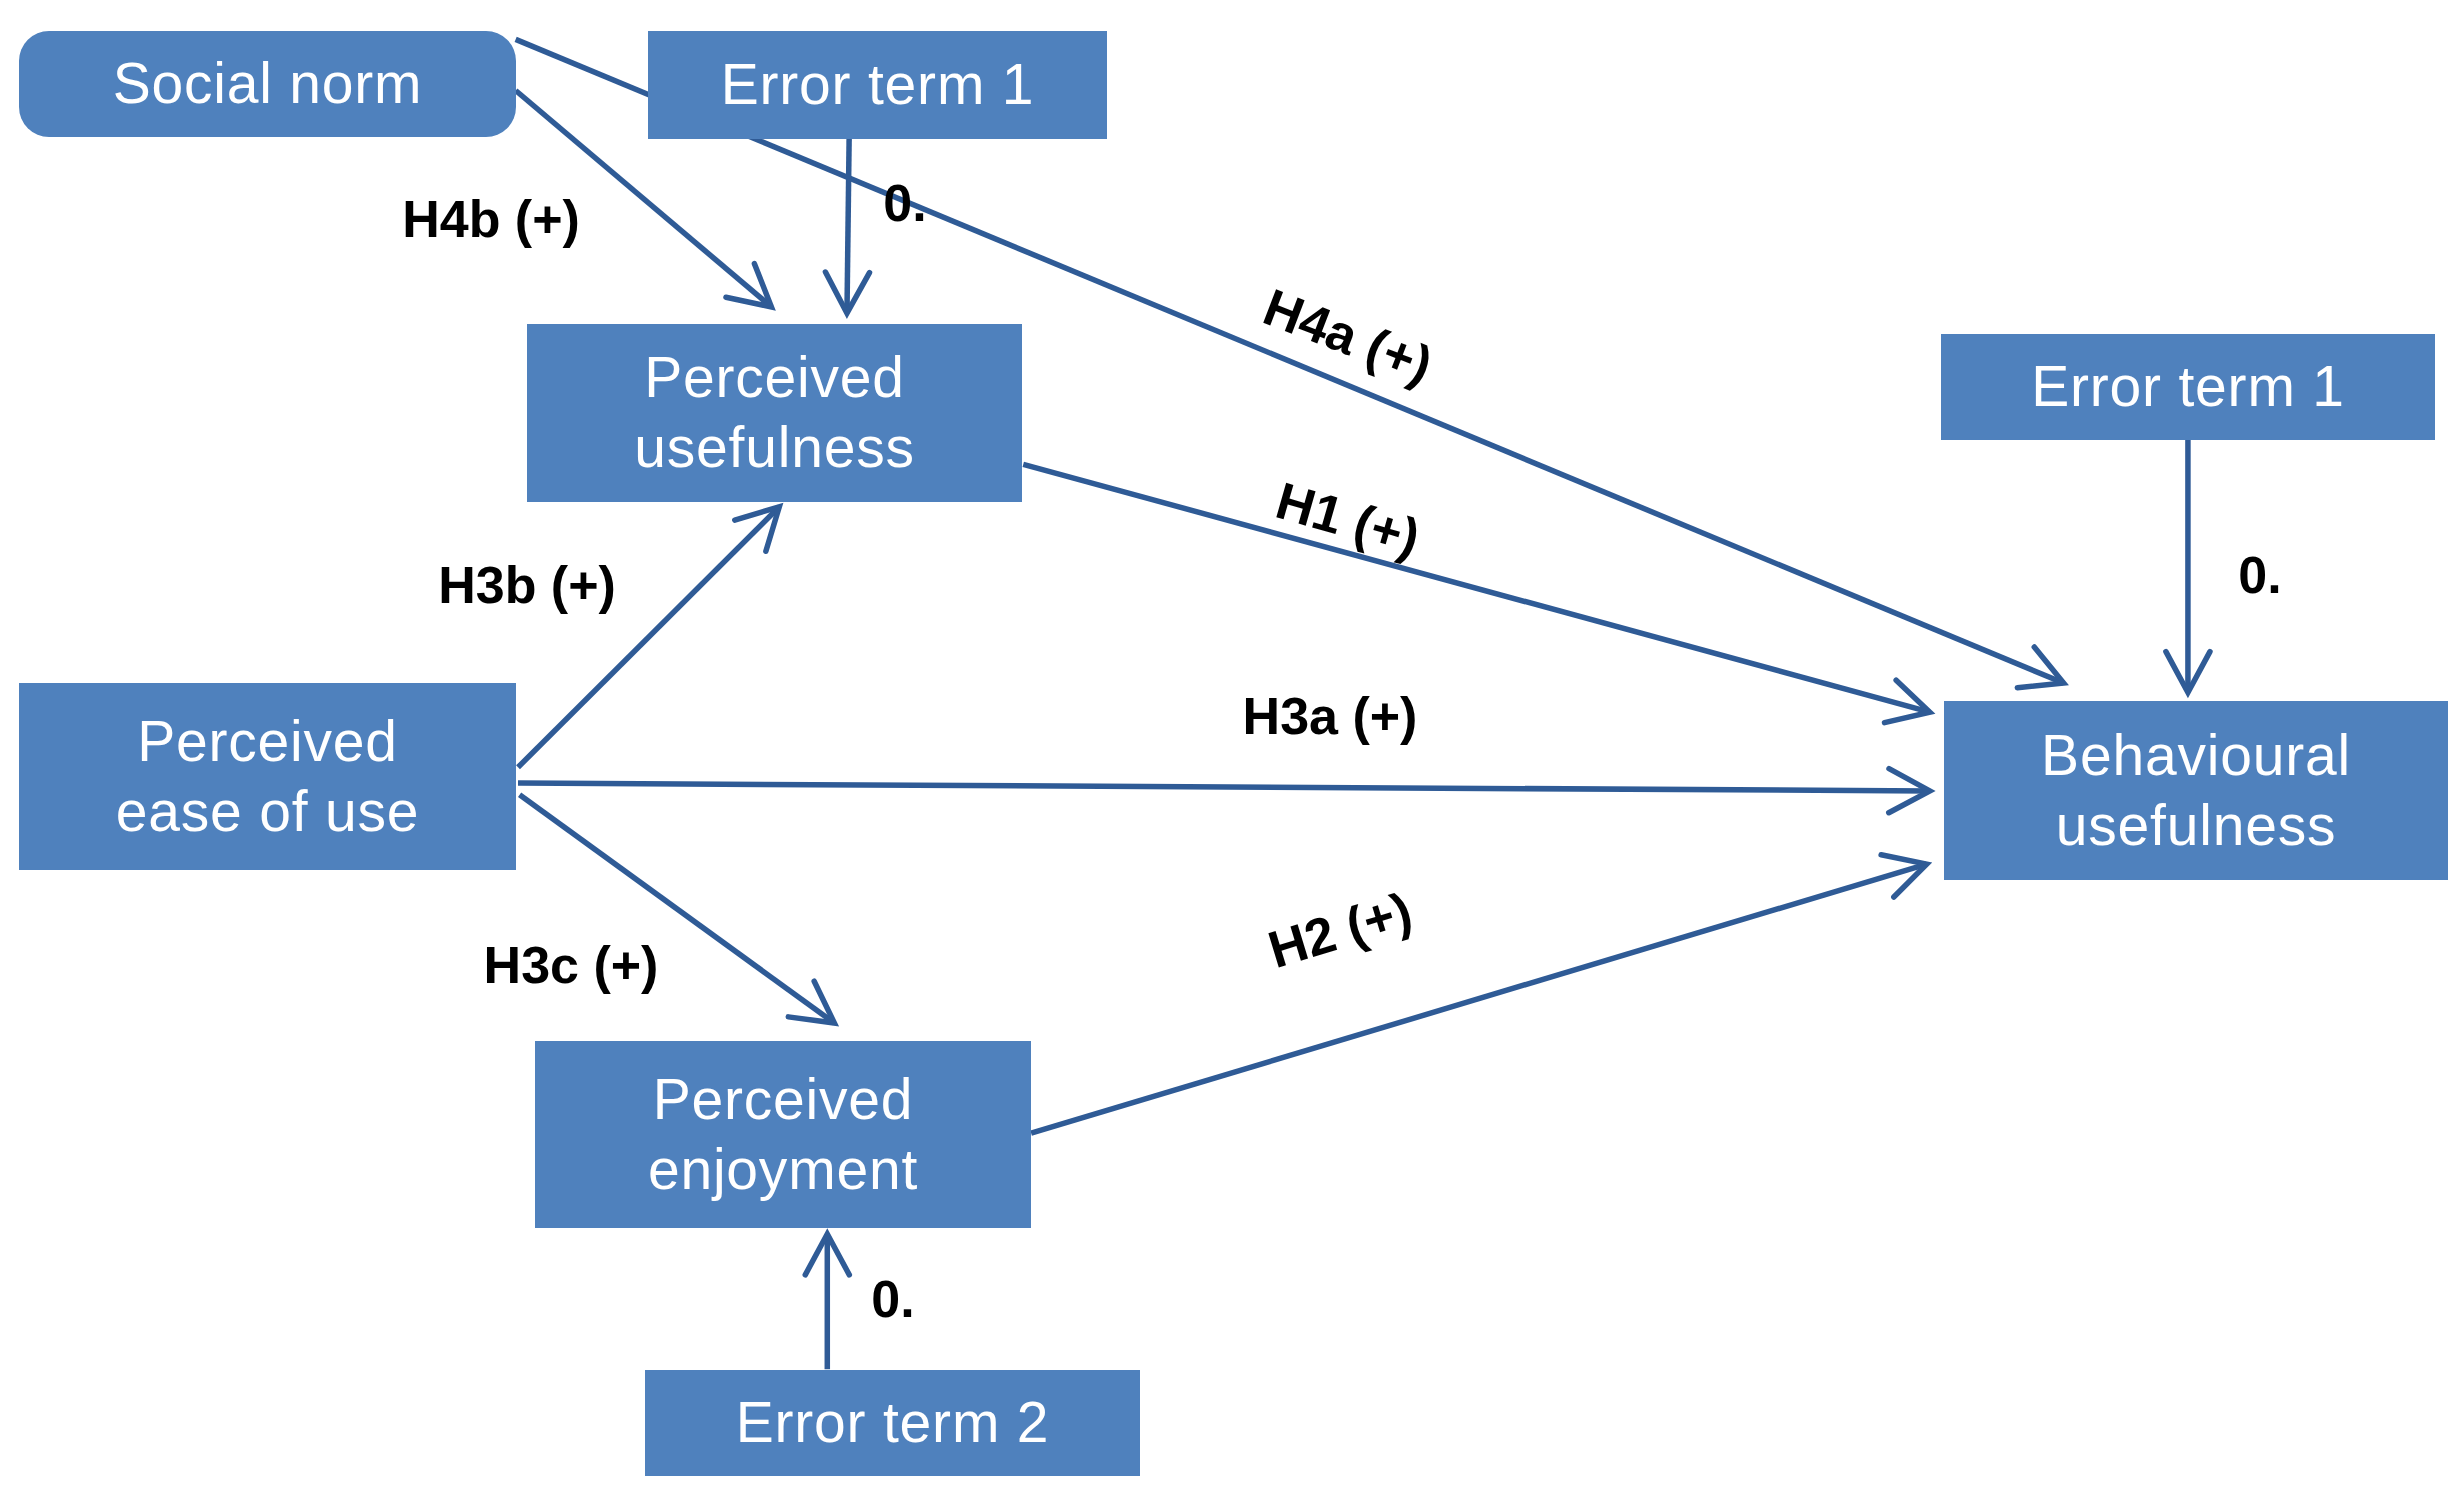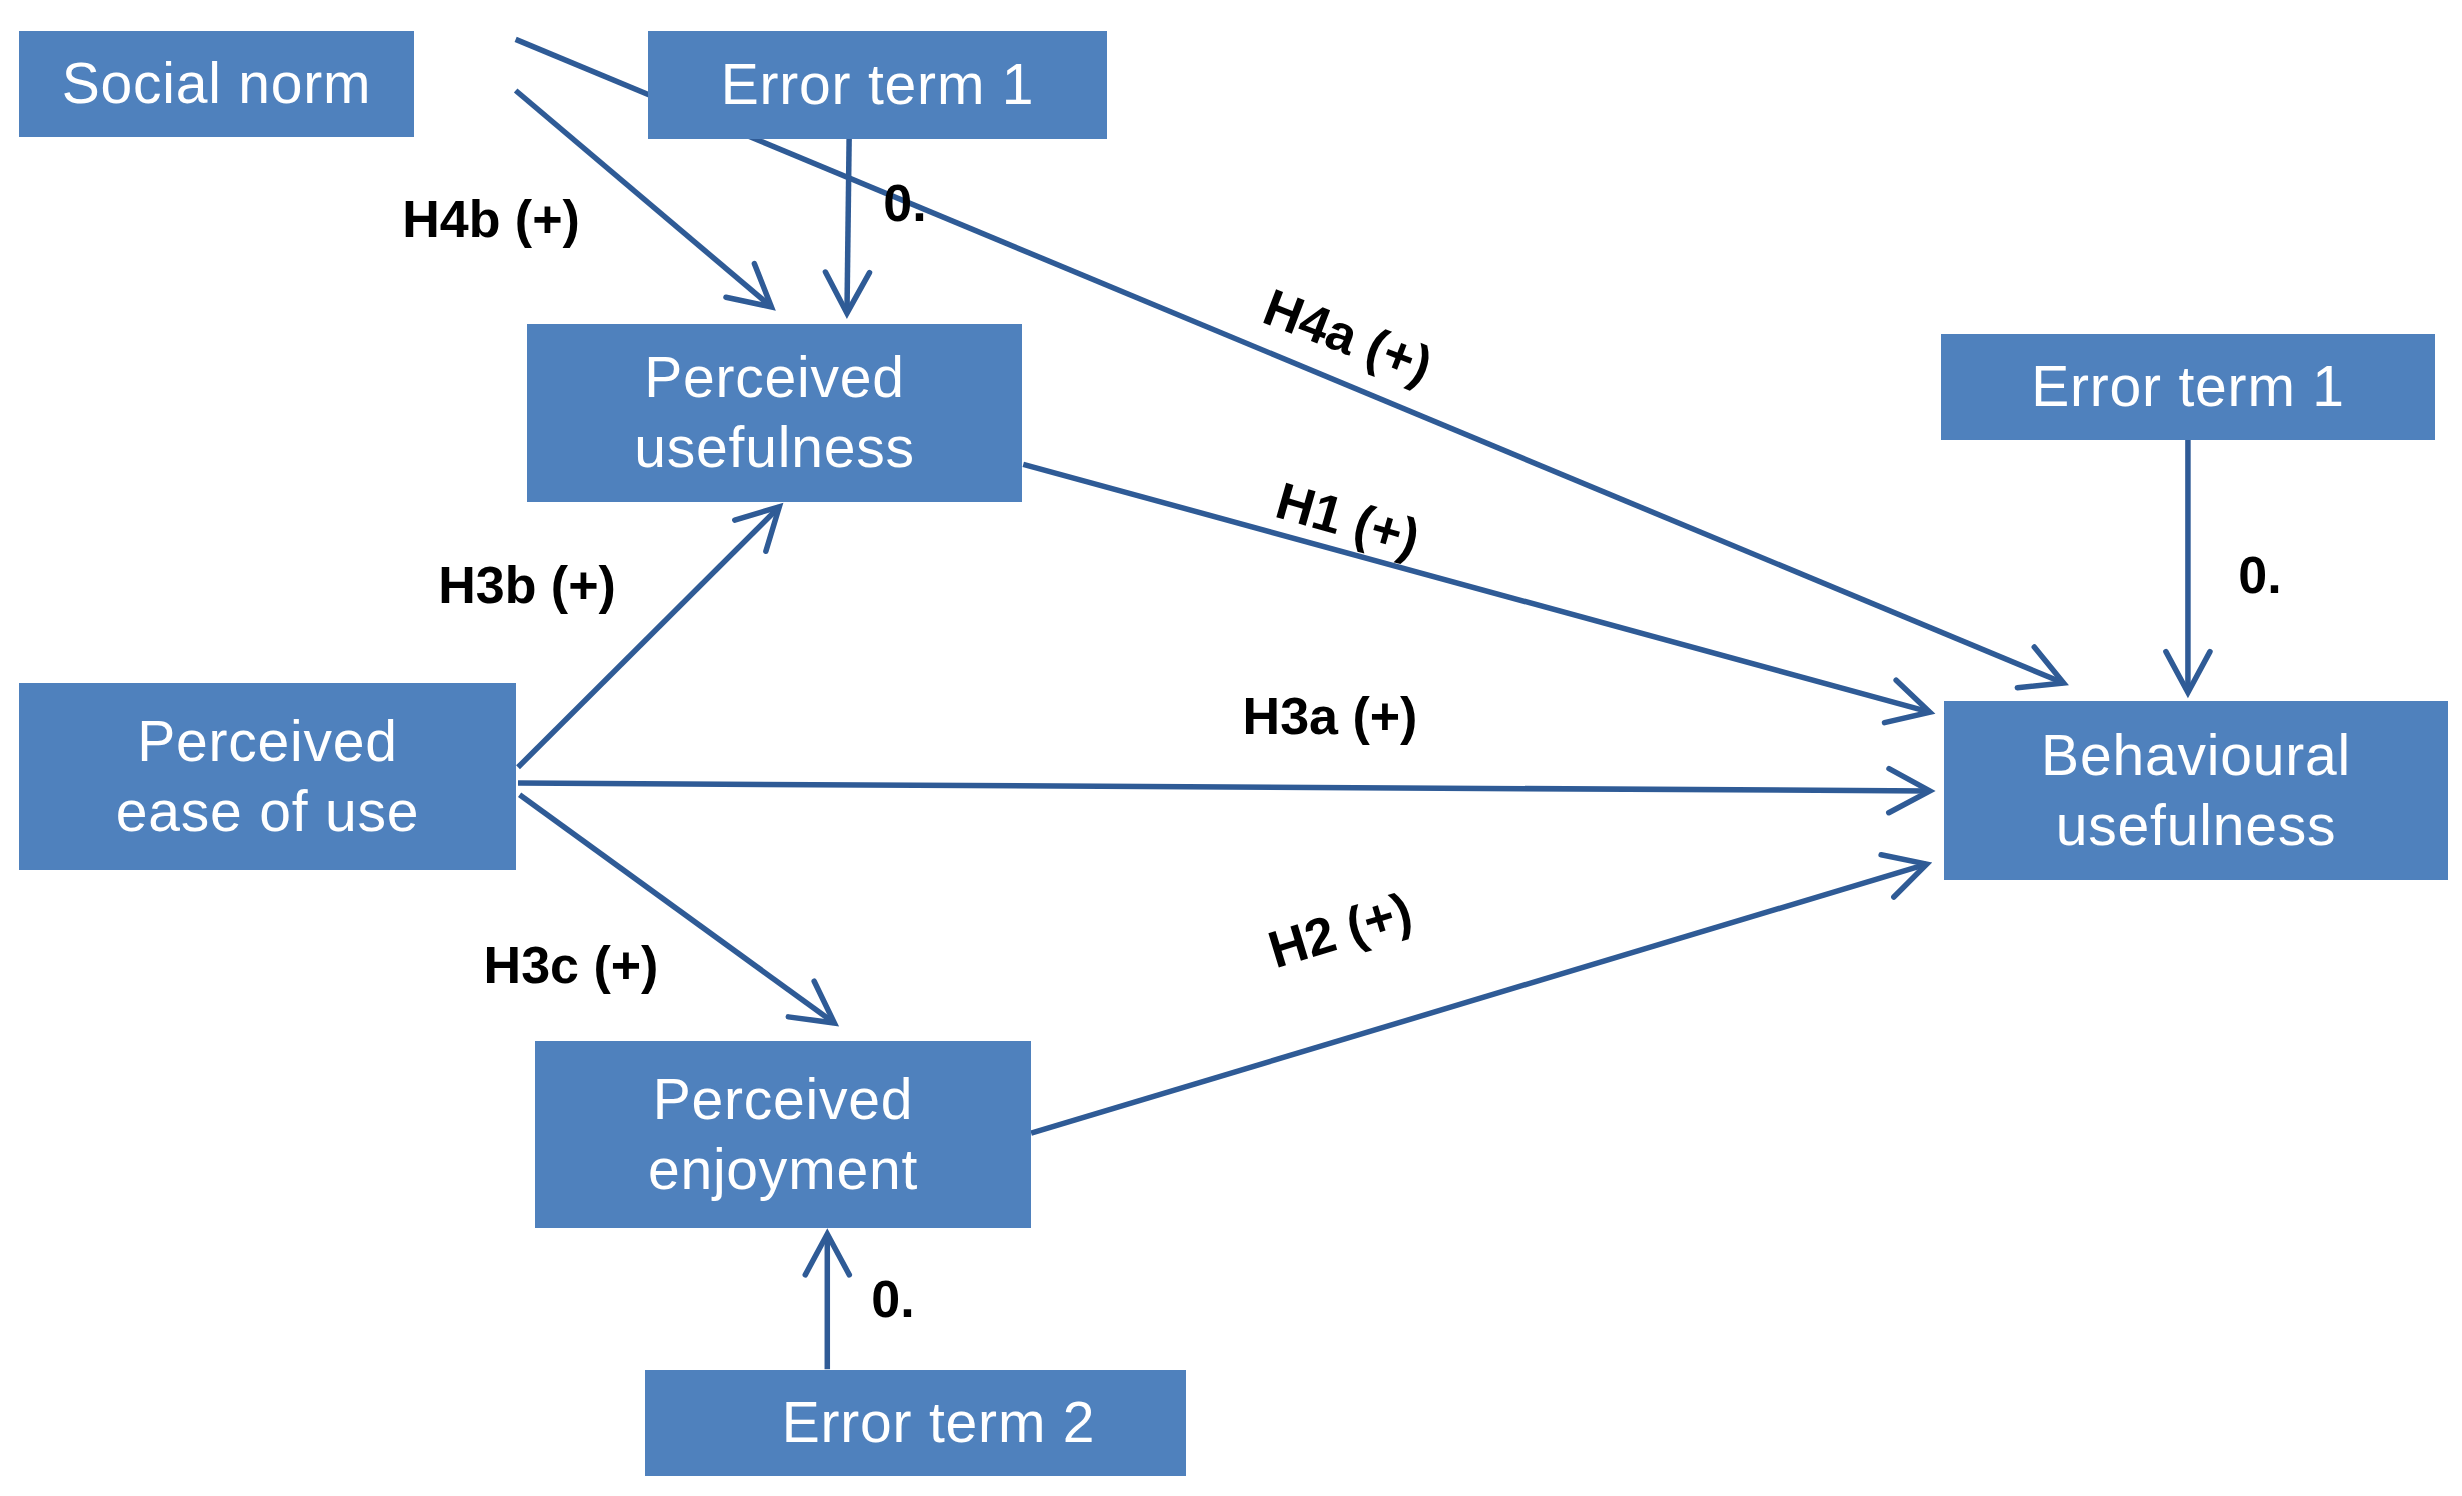--- a/index.html
+++ b/index.html
@@ -67,7 +67,7 @@
       </g>
   </svg>
   <div id="nodes-layer">
-      <div class="node" style="left: 19px; top: 31px; width: 395px; height: 106px;">Social norm</div>
+      <div class="node" style="left: 19px; top: 31px; width: 497px; height: 106px; border-radius: 30px;">Social norm</div>
       <div class="node" style="left: 648px; top: 31px; width: 459px; height: 108px;">Error term 1</div>
       <div class="node" style="left: 527px; top: 324px; width: 495px; height: 178px;">Perceived
 usefulness</div>

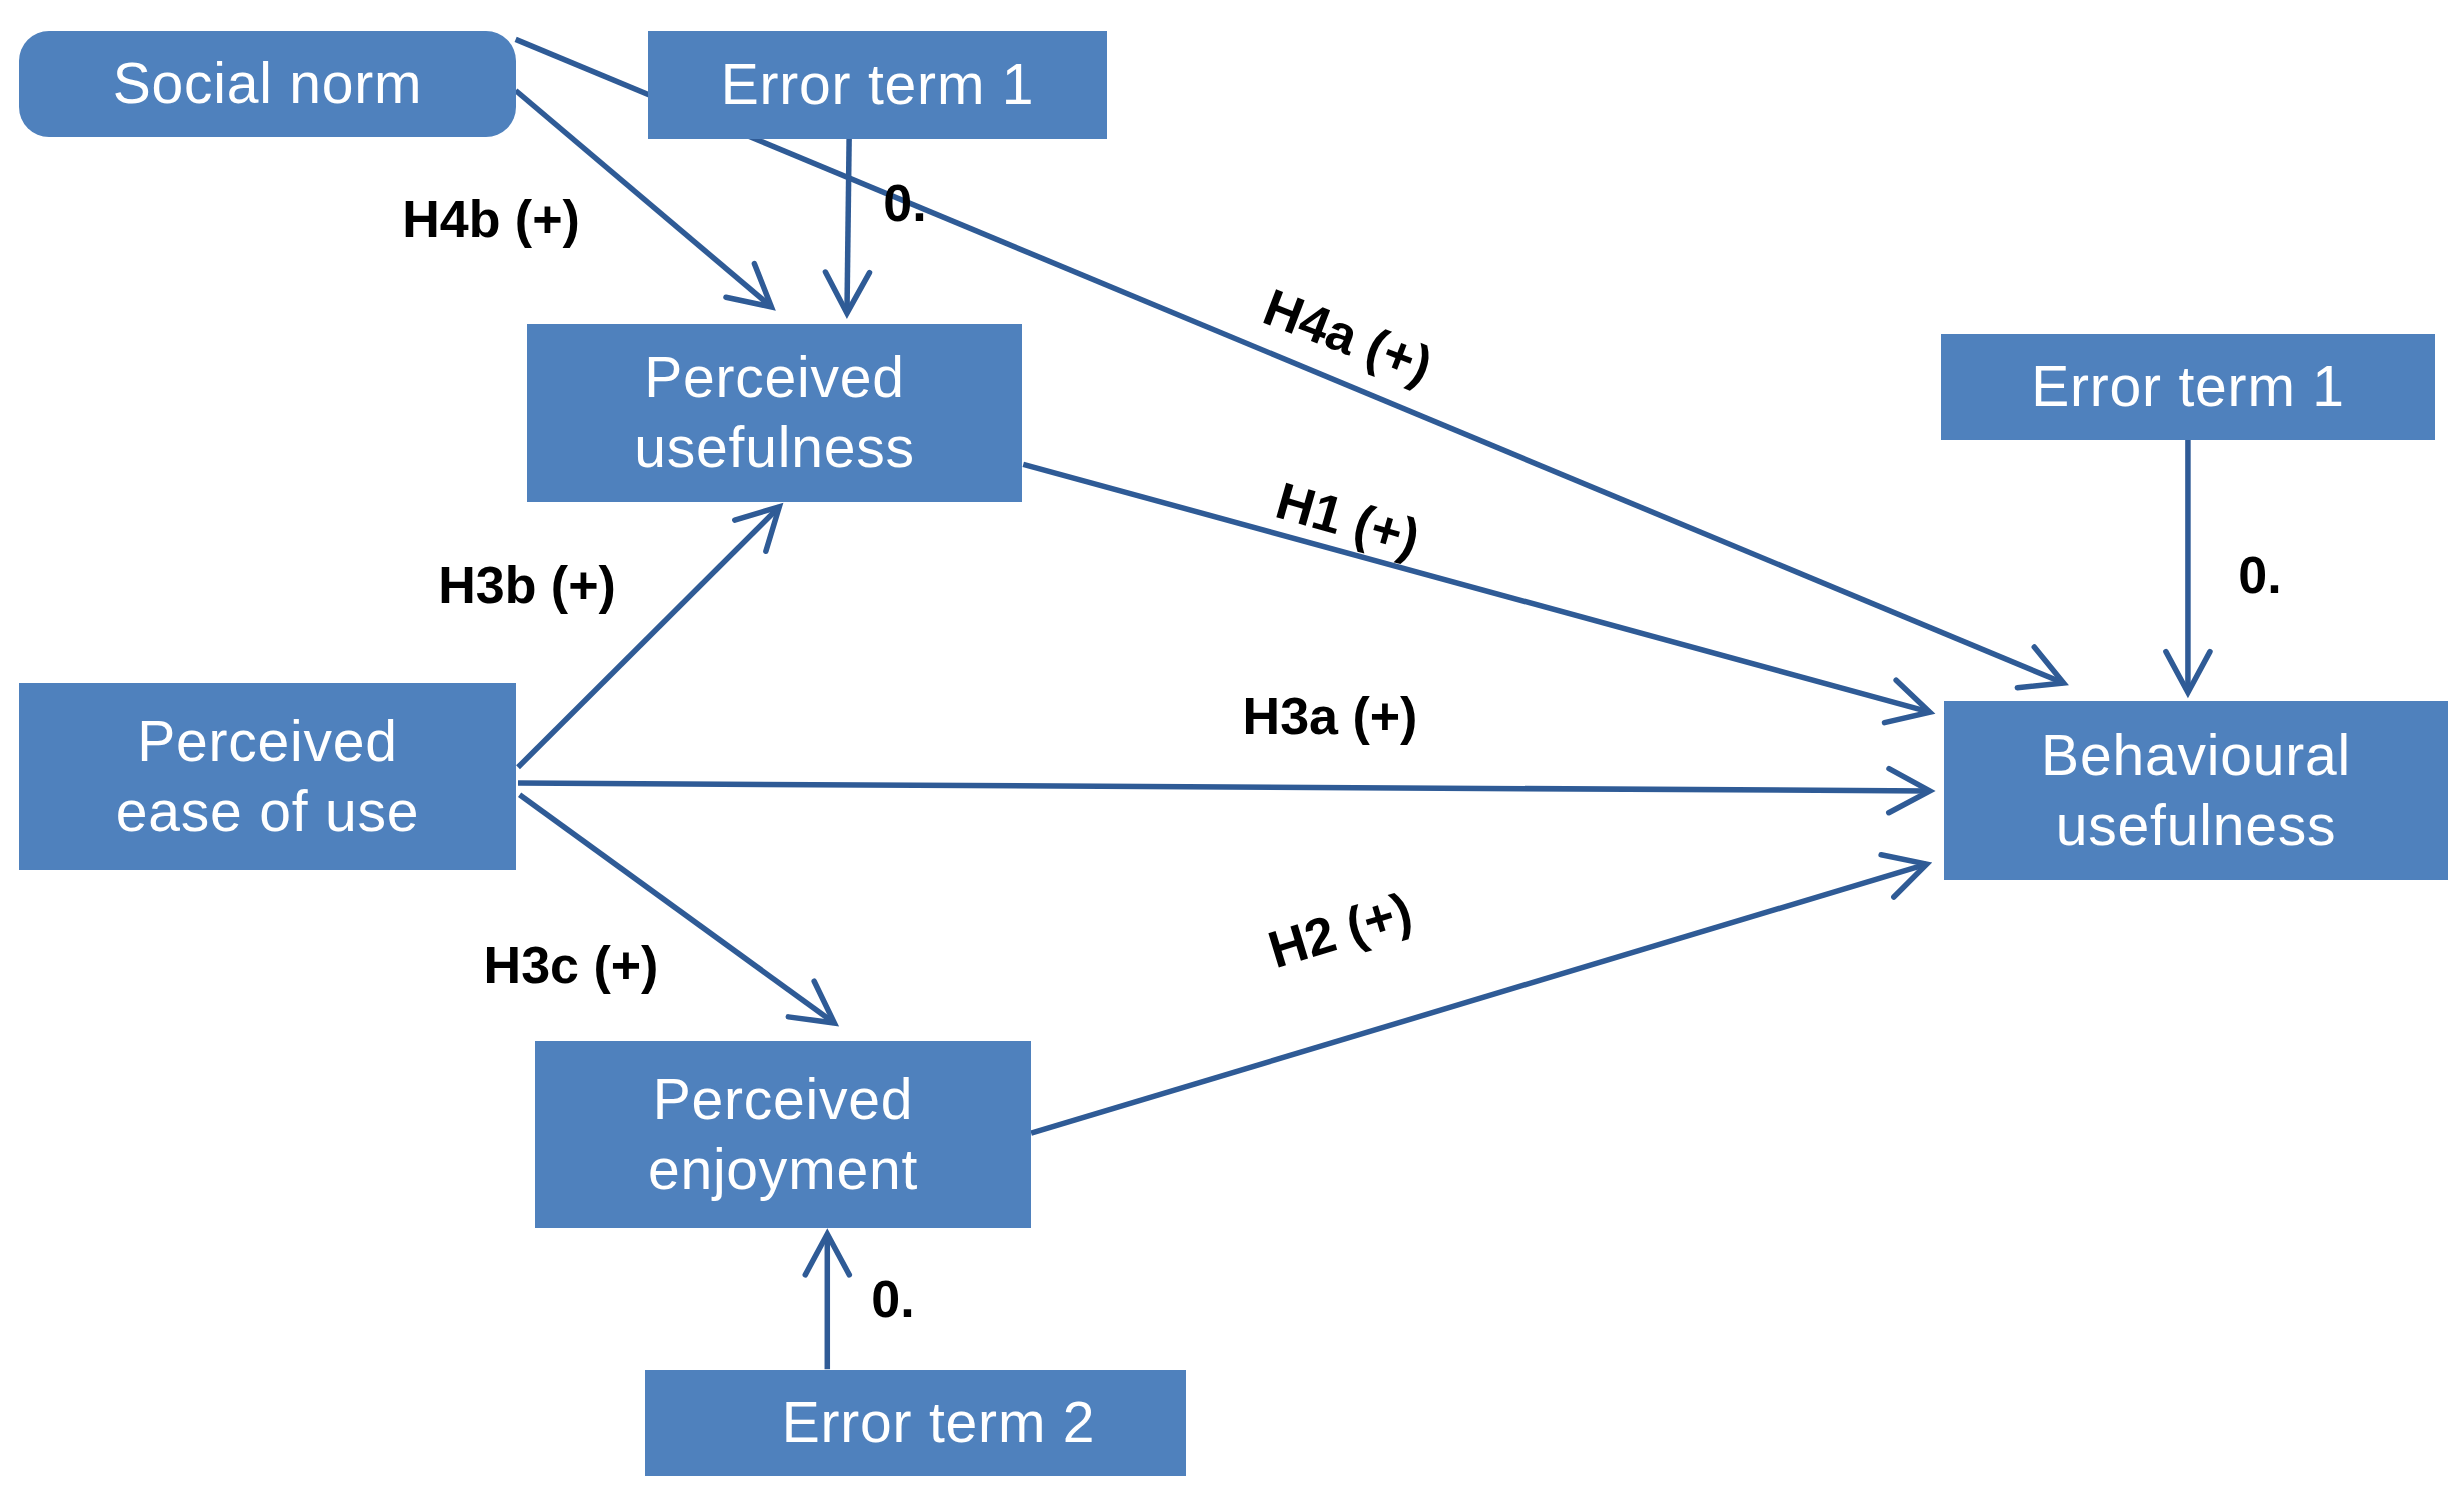--- a/index.html
+++ b/index.html
@@ -78,7 +78,7 @@
 usefulness</div>
       <div class="node" style="left: 535px; top: 1041px; width: 496px; height: 187px;">Perceived
 enjoyment</div>
-      <div class="node" style="left: 645px; top: 1370px; width: 495px; height: 106px; padding-left: 46px;">Error term 2</div>
+      <div class="node" style="left: 645px; top: 1370px; width: 495px; height: 106px;">Error term 2</div>
     </div>
   <div id="labels-layer">
       <div class="edge-label" style="left: 491px; top: 219px; transform: translate(-50%, -50%) rotate(0deg);">H4b (+)</div>

